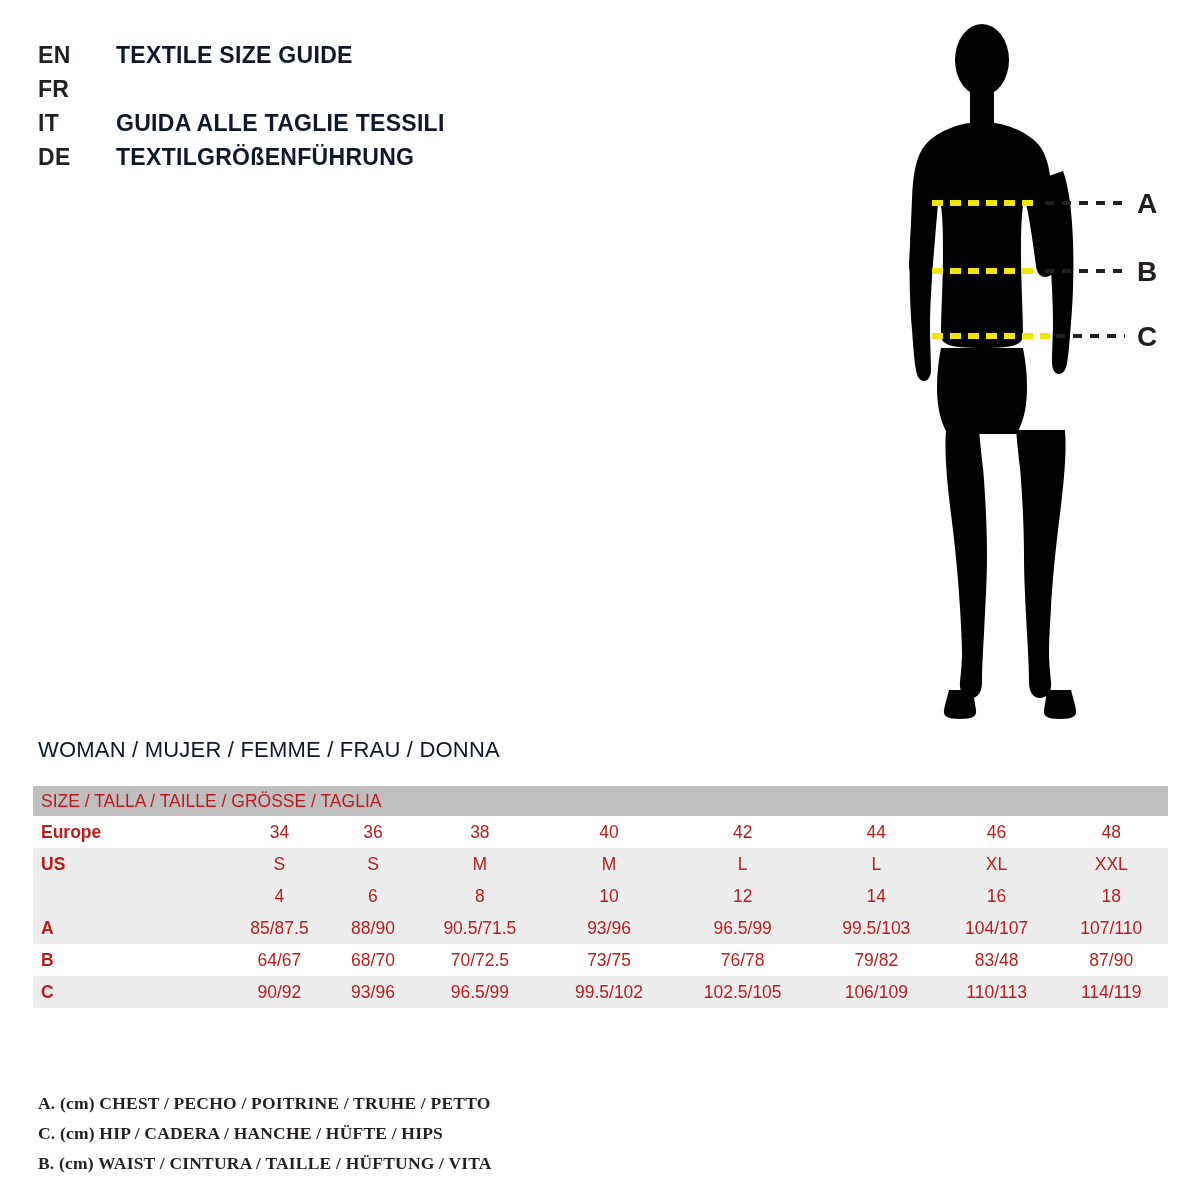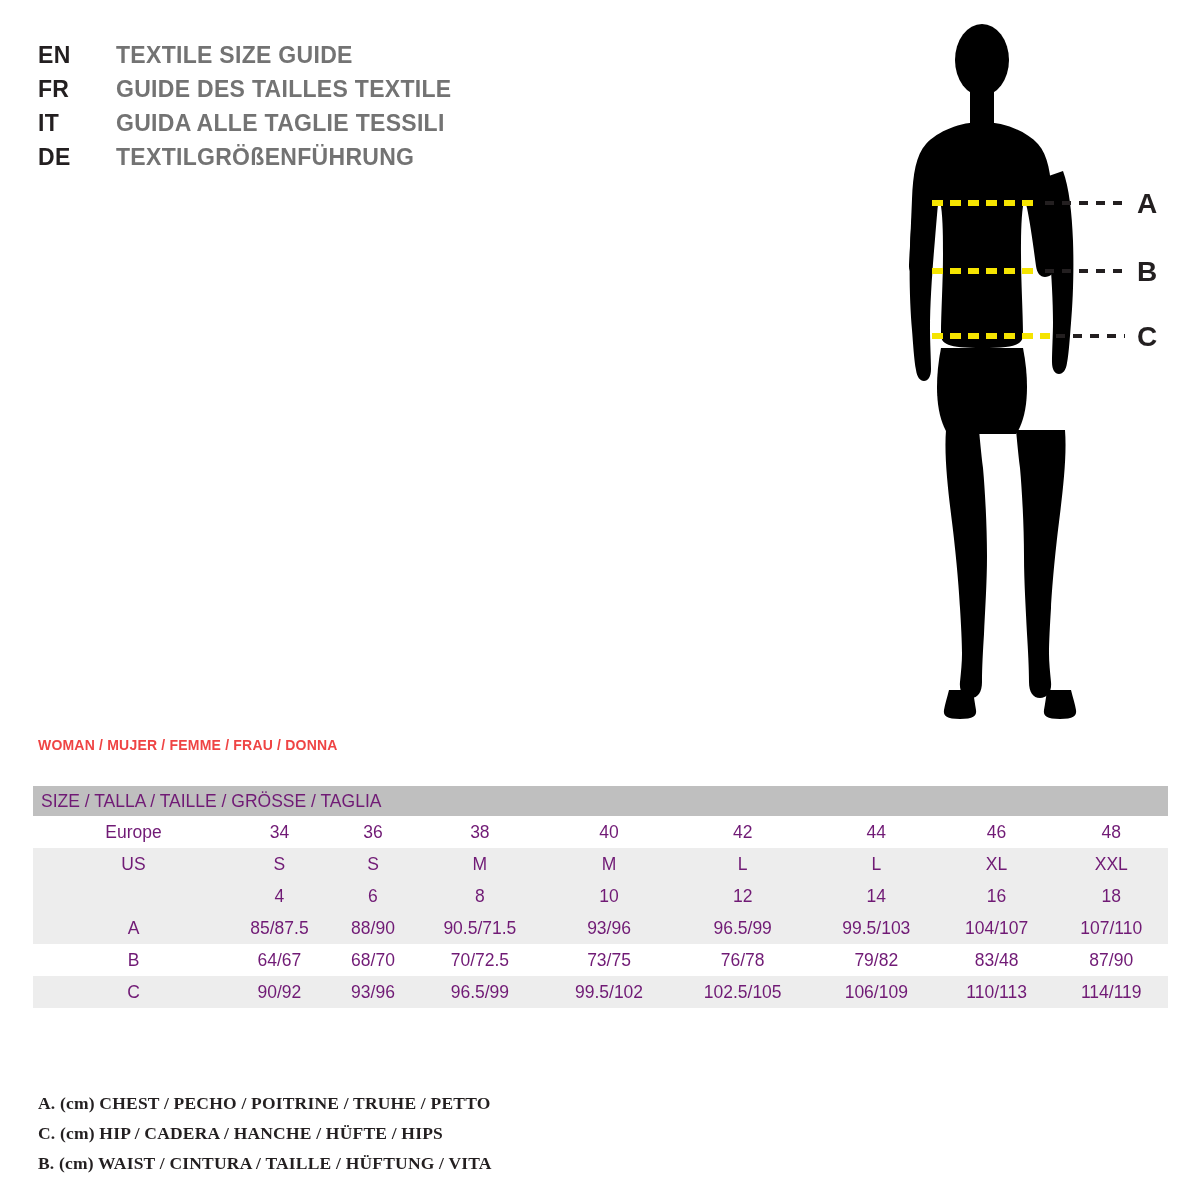--- a/index.html
+++ b/index.html
@@ -40,7 +40,7 @@
     font-size: 23px;
     font-weight: bold;
     letter-spacing: 0.3px;
-    color: #737373;
+    color: #0f172a;
     white-space: nowrap;
   }
 

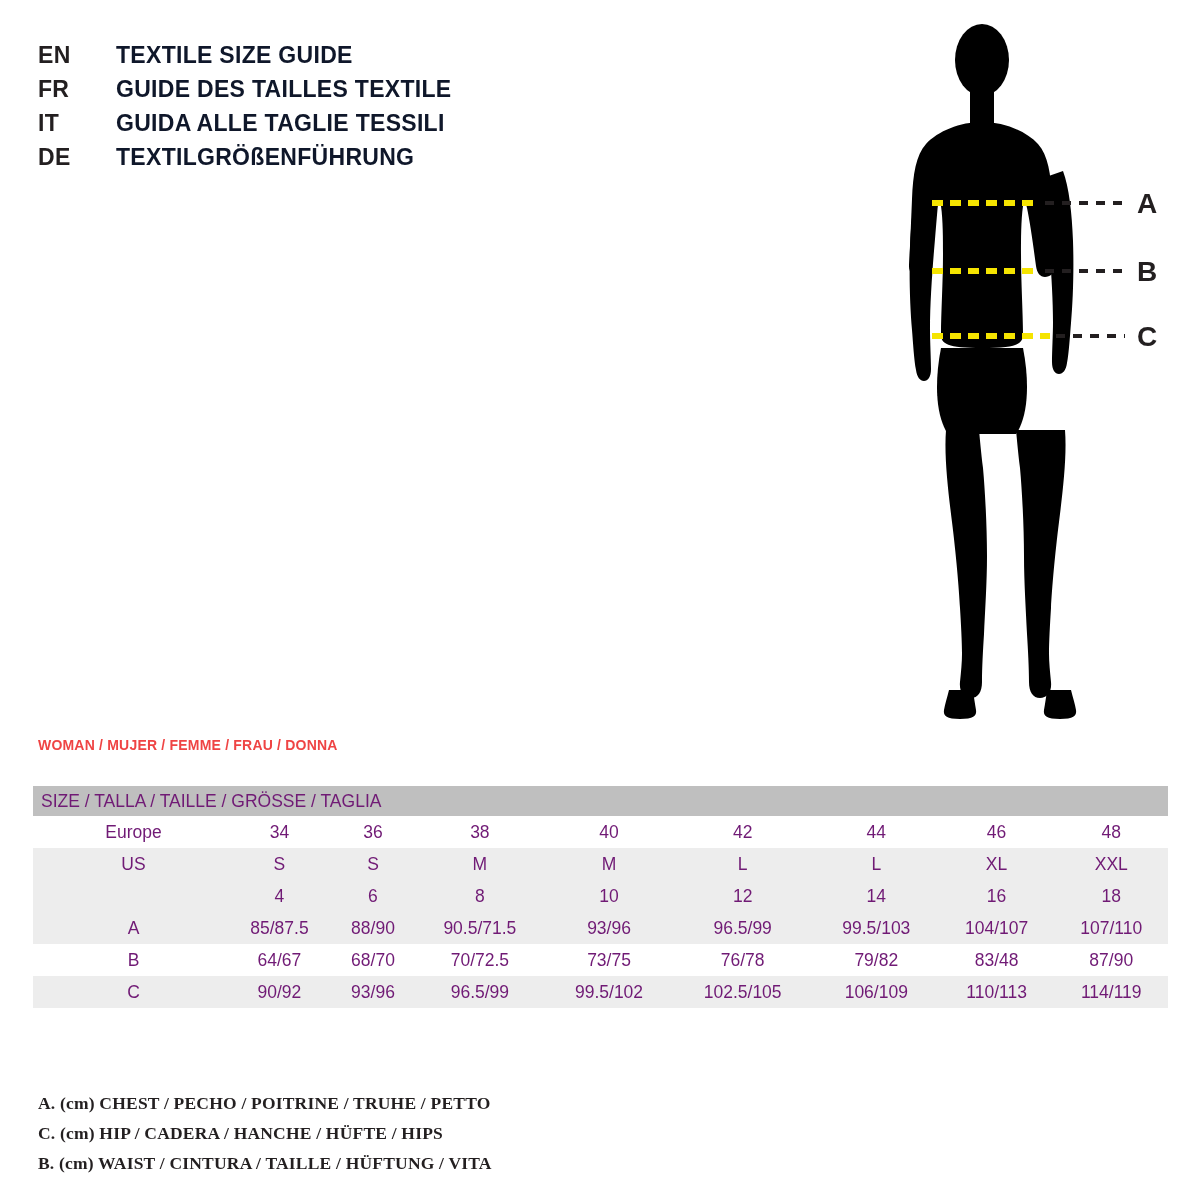--- a/index.html
+++ b/index.html
@@ -130,7 +130,6 @@
   </div>
   <div class="lang-row">
     <span class="lang-code">FR</span>
-    <span class="lang-title">GUIDE DES TAILLES TEXTILE</span>
   </div>
   <div class="lang-row">
     <span class="lang-code">IT</span>

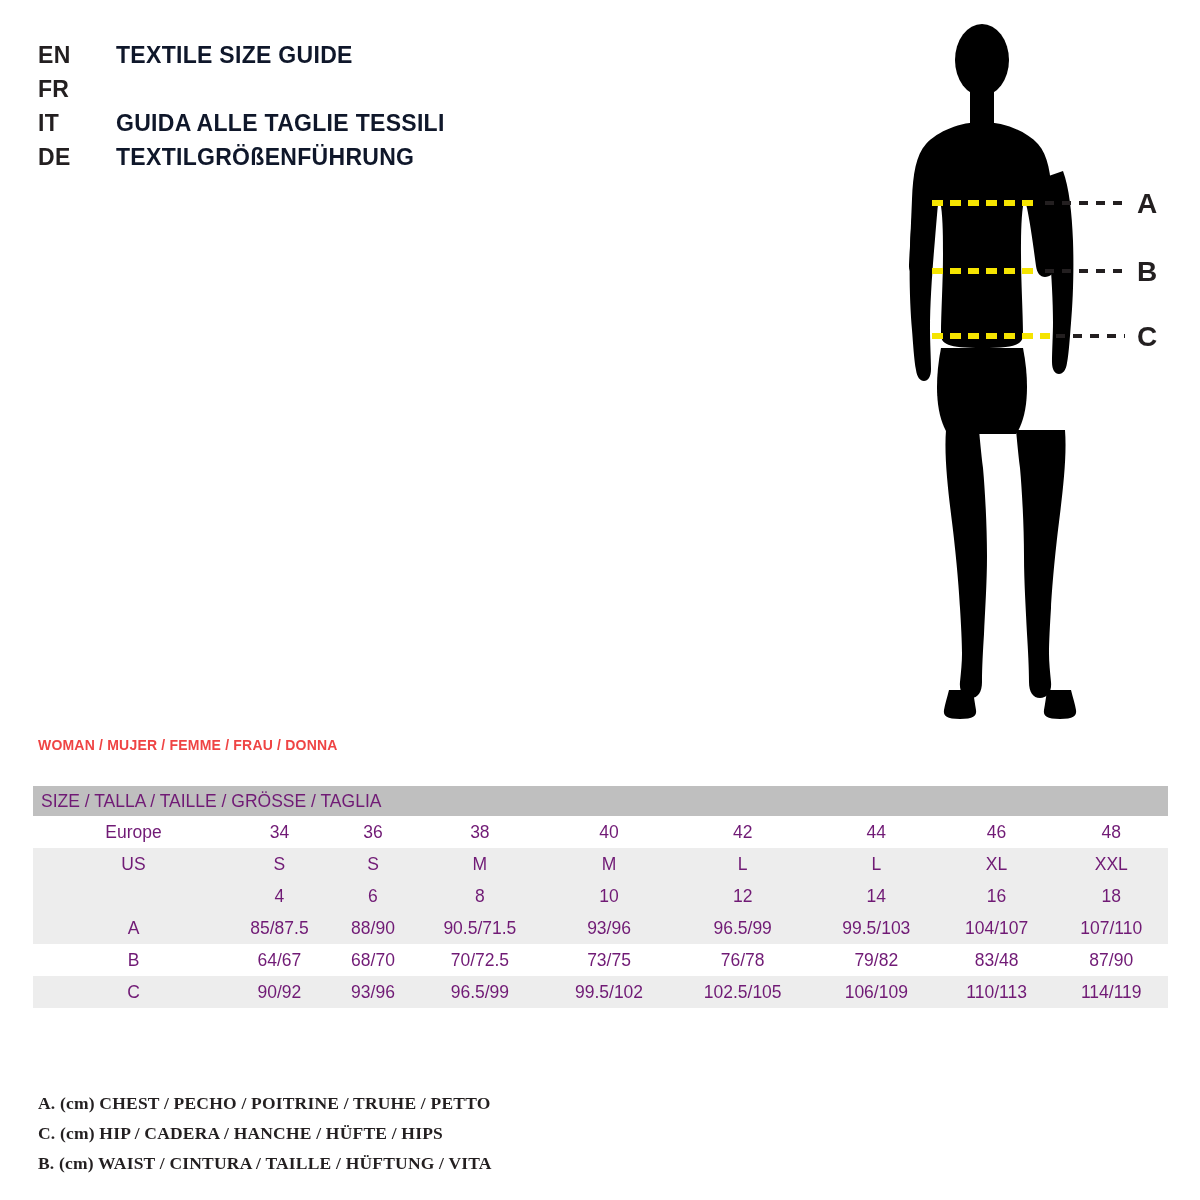--- a/index.html
+++ b/index.html
@@ -61,10 +61,10 @@
     position: absolute;
     left: 38px;
     top: 737px;
-    font-size: 14px;
-    font-weight: bold;
+    font-size: 22px;
+    font-weight: normal;
     letter-spacing: 0.2px;
-    color: #ef4444;
+    color: #0f172a;
   }
 
   

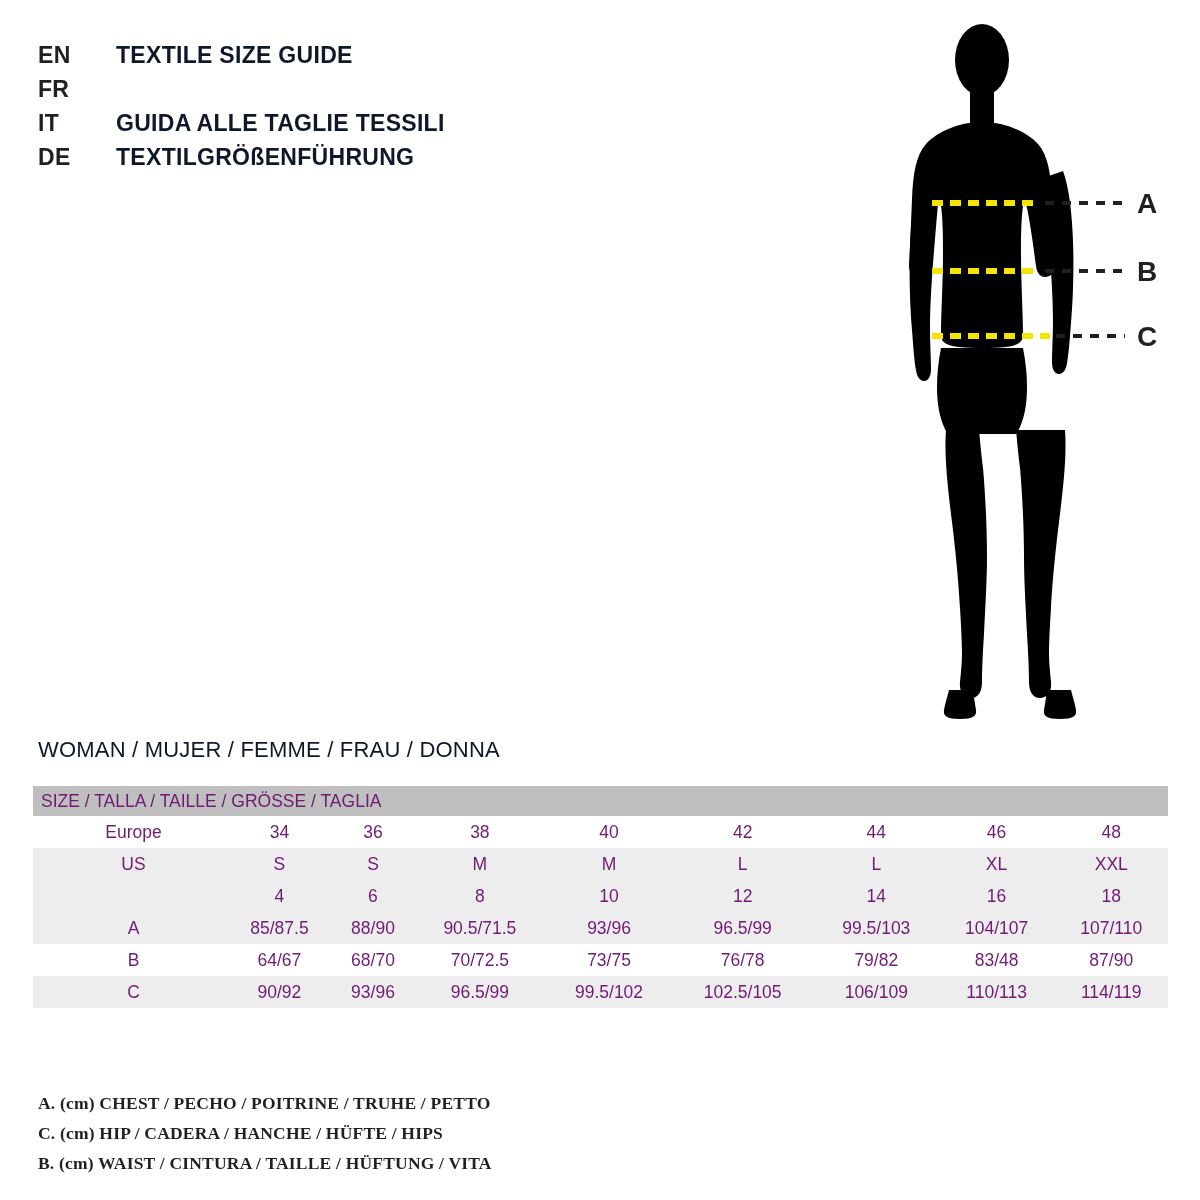--- a/index.html
+++ b/index.html
@@ -75,7 +75,7 @@
     width: 1135px;
     border-collapse: collapse;
     font-size: 17.5px;
-    color: #701a75;
+    color: #b91c1c;
   }
   .size-table td, .size-table th {
     padding: 0;

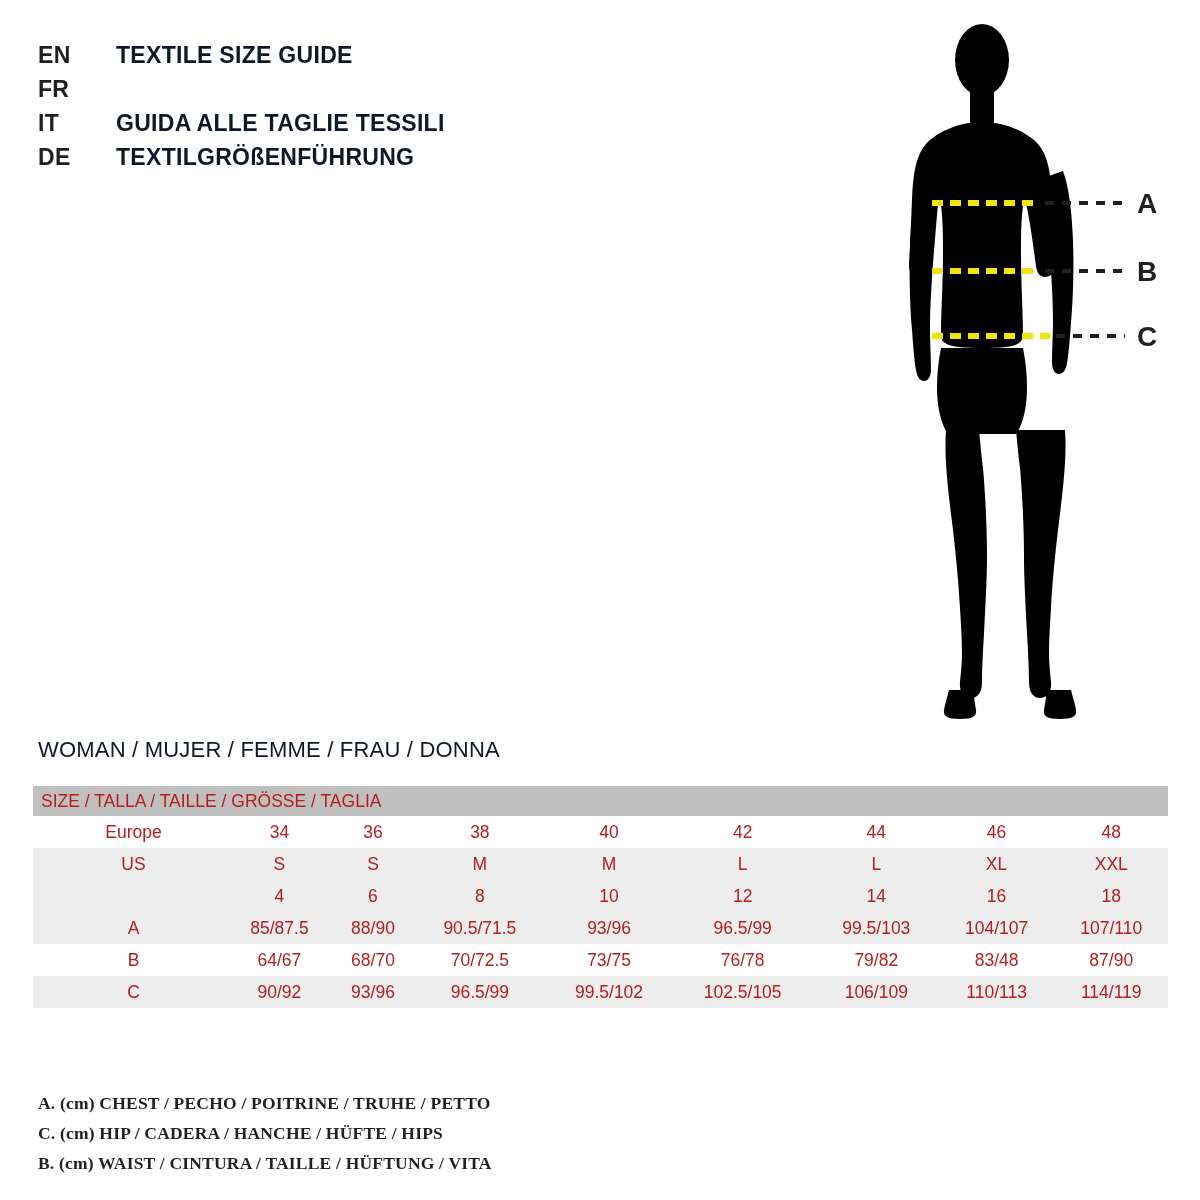--- a/index.html
+++ b/index.html
@@ -98,9 +98,10 @@
     background: #ffffff;
   }
   .size-table td.rowlabel {
-    text-align: center;
+    text-align: left;
     padding-left: 8px;
     width: 185px;
+    font-weight: bold;
   }
 
   

